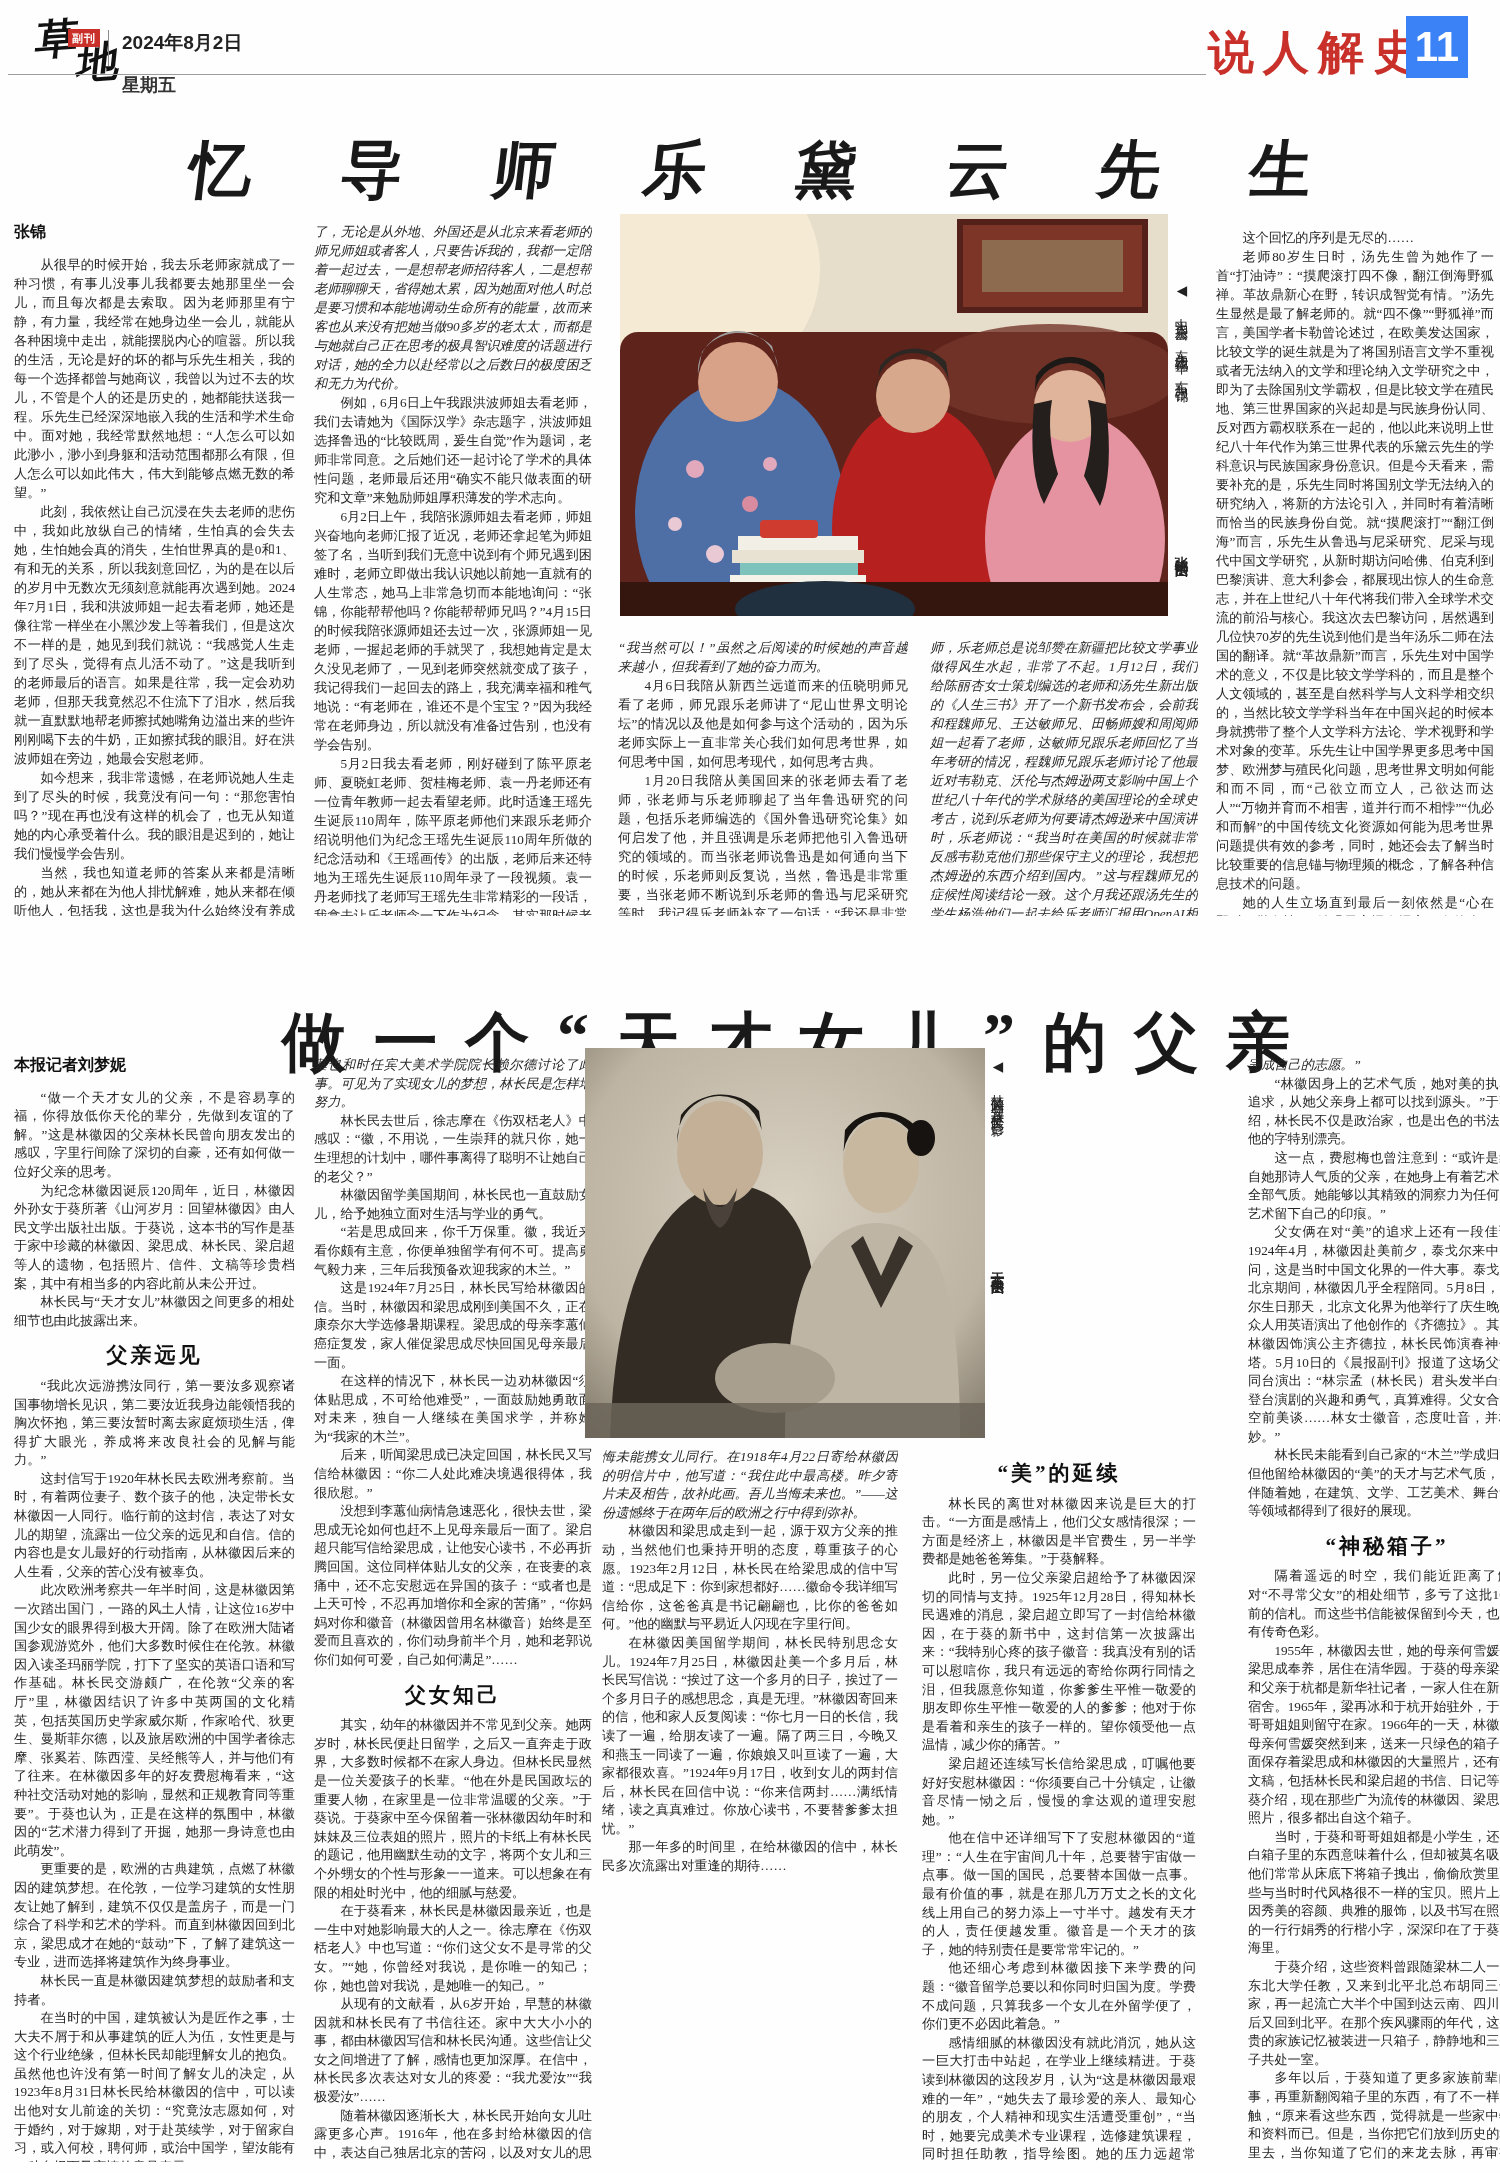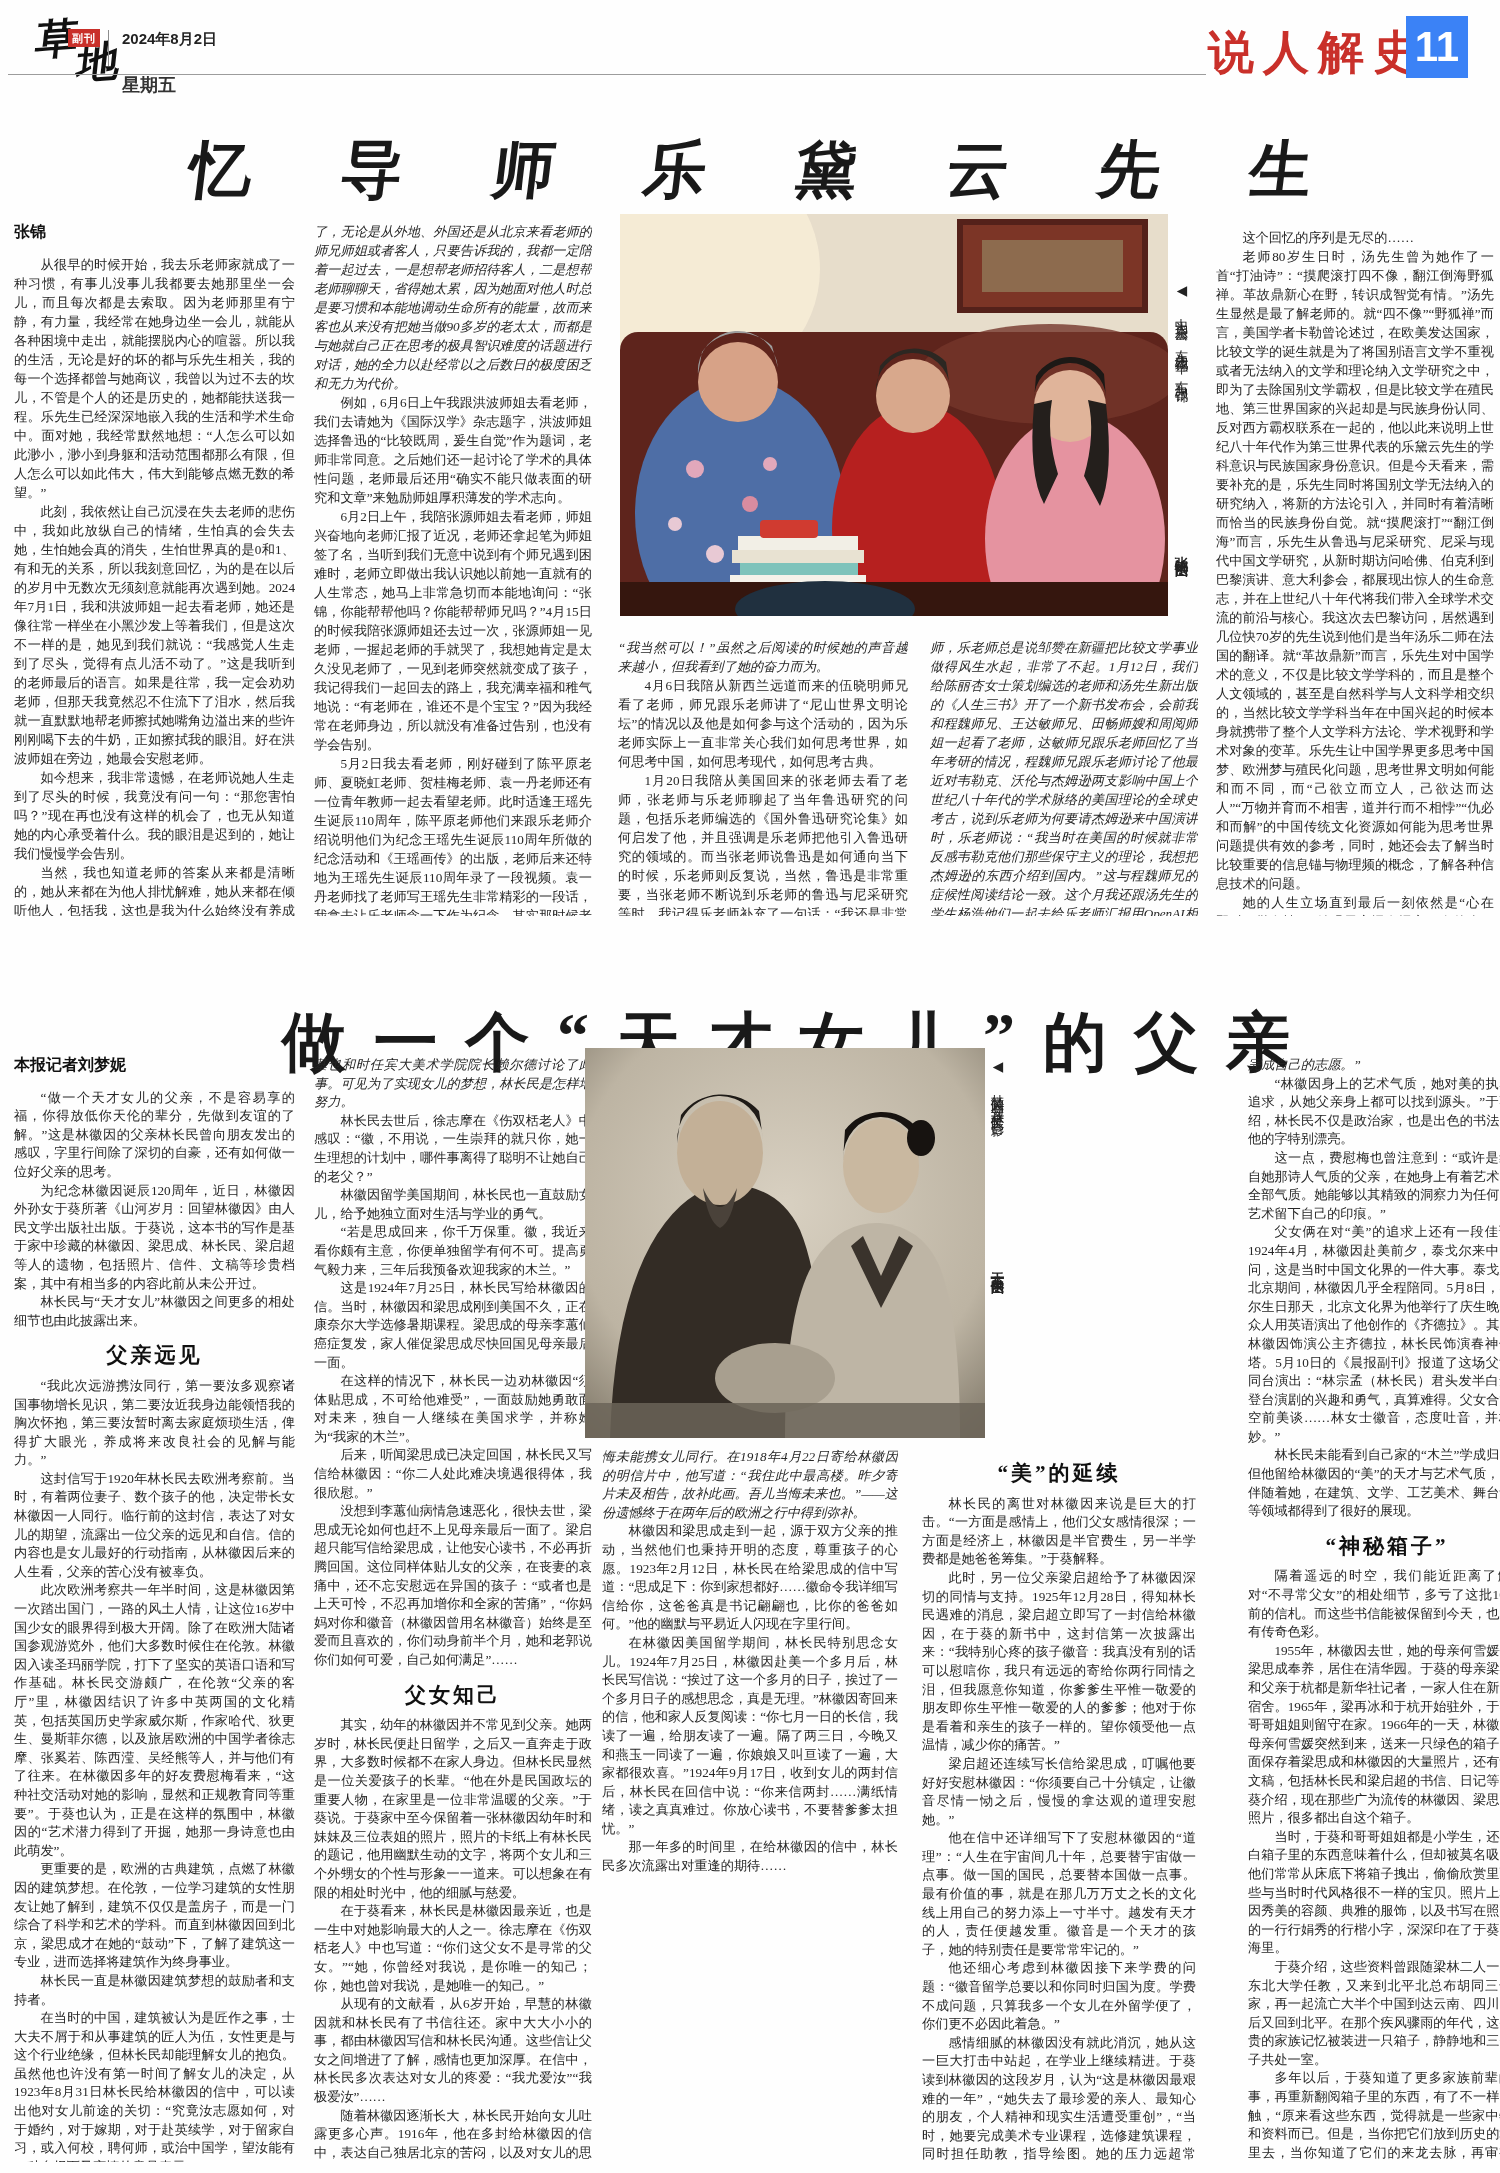--- a/index.html
+++ b/index.html
@@ -13,7 +13,7 @@
   .logo-badge{position:absolute;left:68px;top:29px;width:32px;height:18px;background:#c9302a;
               color:#fff;font-size:11px;font-weight:bold;text-align:center;line-height:18px;letter-spacing:1px;}
   .mast-div{position:absolute;left:108px;top:30px;width:1px;height:36px;background:#8c8c8c;}
-  .mast-date{position:absolute;left:122px;top:30px;font-size:15px;font-weight:bold;color:#222;
+  .mast-date{position:absolute;left:122px;top:30px;font-size:19px;font-weight:bold;color:#222;
              font-family:"Liberation Sans",sans-serif;}
   .mast-week{position:absolute;left:122px;top:52px;font-size:18px;font-weight:bold;color:#333;
              font-family:"Liberation Sans",sans-serif;margin-top:21px;}

